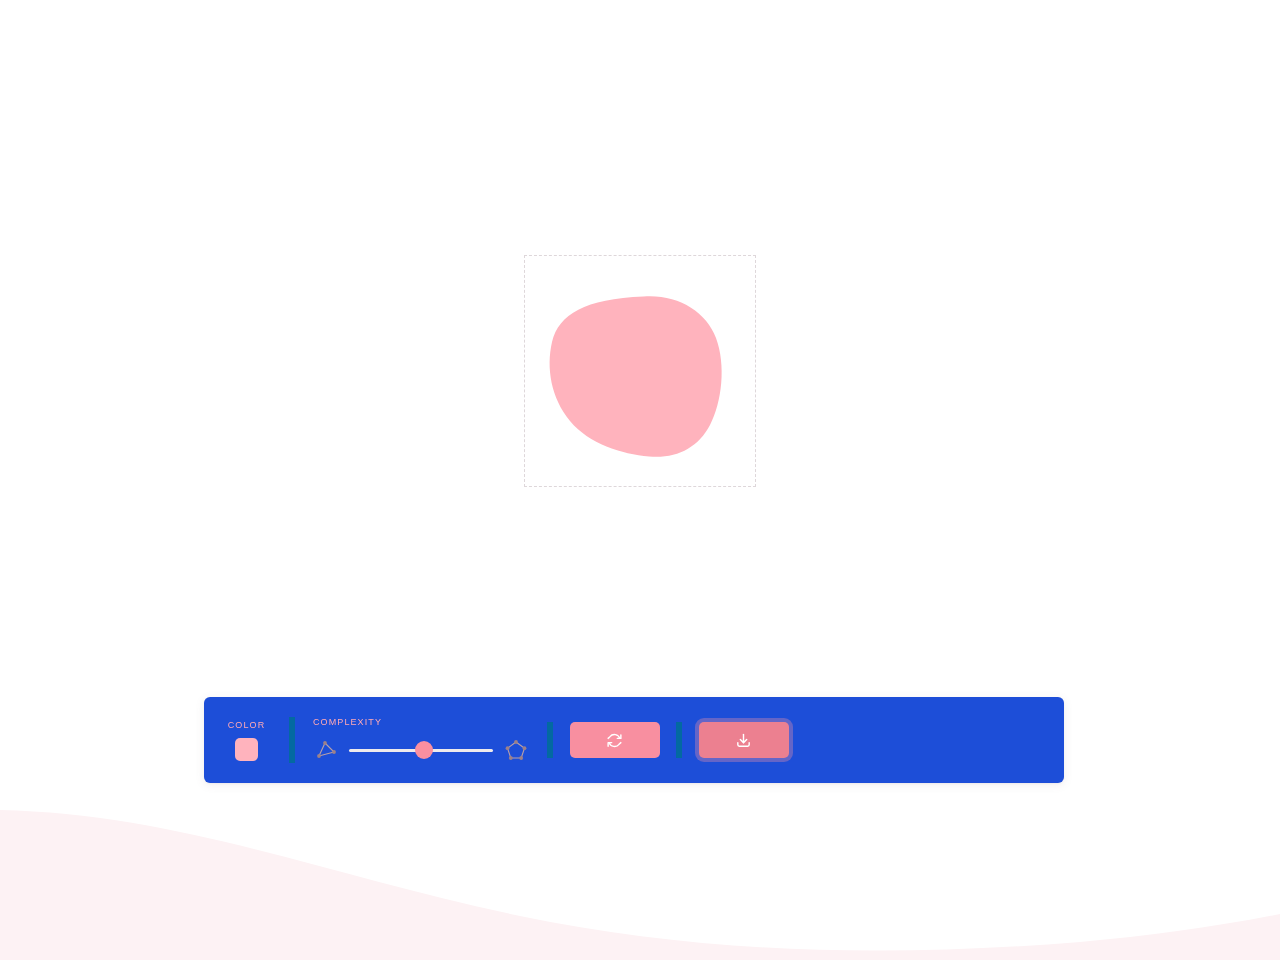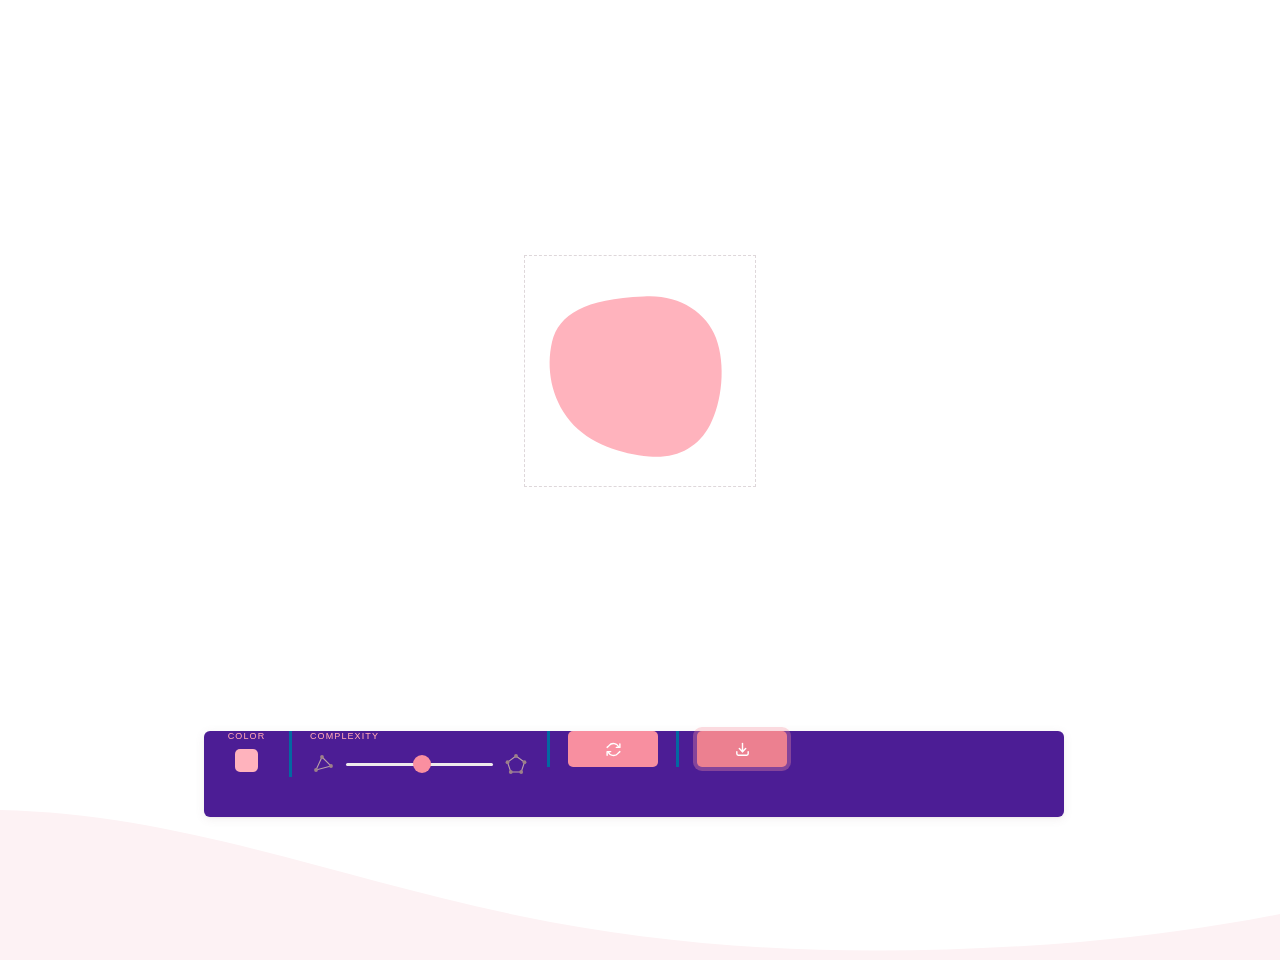--- a/index.html
+++ b/index.html
@@ -63,15 +63,15 @@
   .toolbar {
     position: absolute;
     left: 204px;
-    top: 731px;
+    top: 697px;
     width: 860px;
     height: 86px;
-    background: #4c1d95;
+    background: #1d4ed8;
     border-radius: 6px;
     box-shadow: 0 2px 10px rgba(120, 90, 100, 0.10),
                 0 1px 2px rgba(120, 90, 100, 0.06);
     display: flex;
-    align-items: flex-start;
+    align-items: center;
     z-index: 3;
   }
   .tb-section {

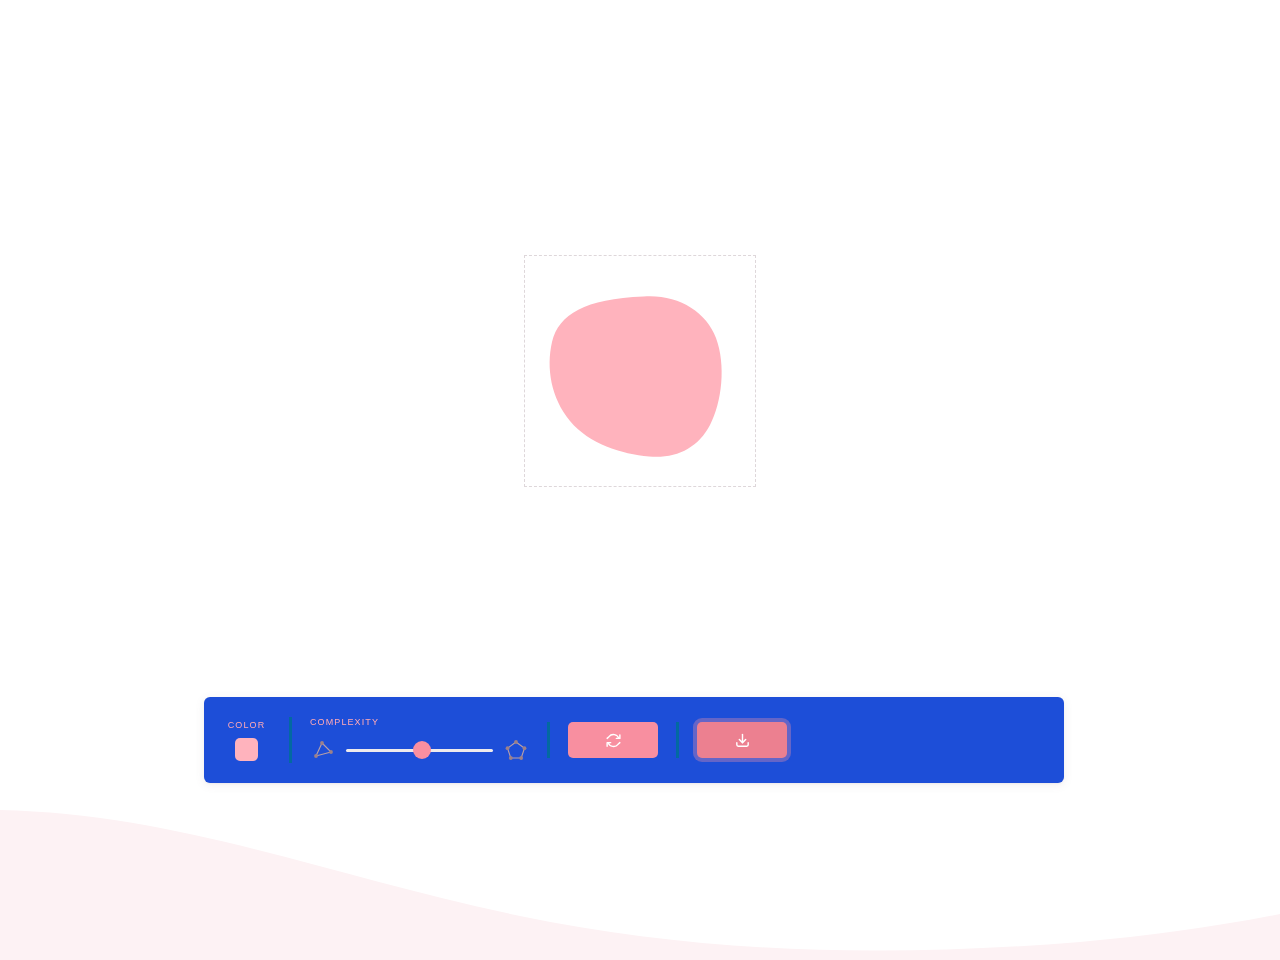--- a/index.html
+++ b/index.html
@@ -82,7 +82,7 @@
     box-sizing: border-box;
   }
   .tb-section + .tb-section {
-    border-left: 3px solid #0369a1;
+    border-left: 6px solid #0369a1;
   }
 
   .sec-color   { width: 85px;  align-items: center; }

